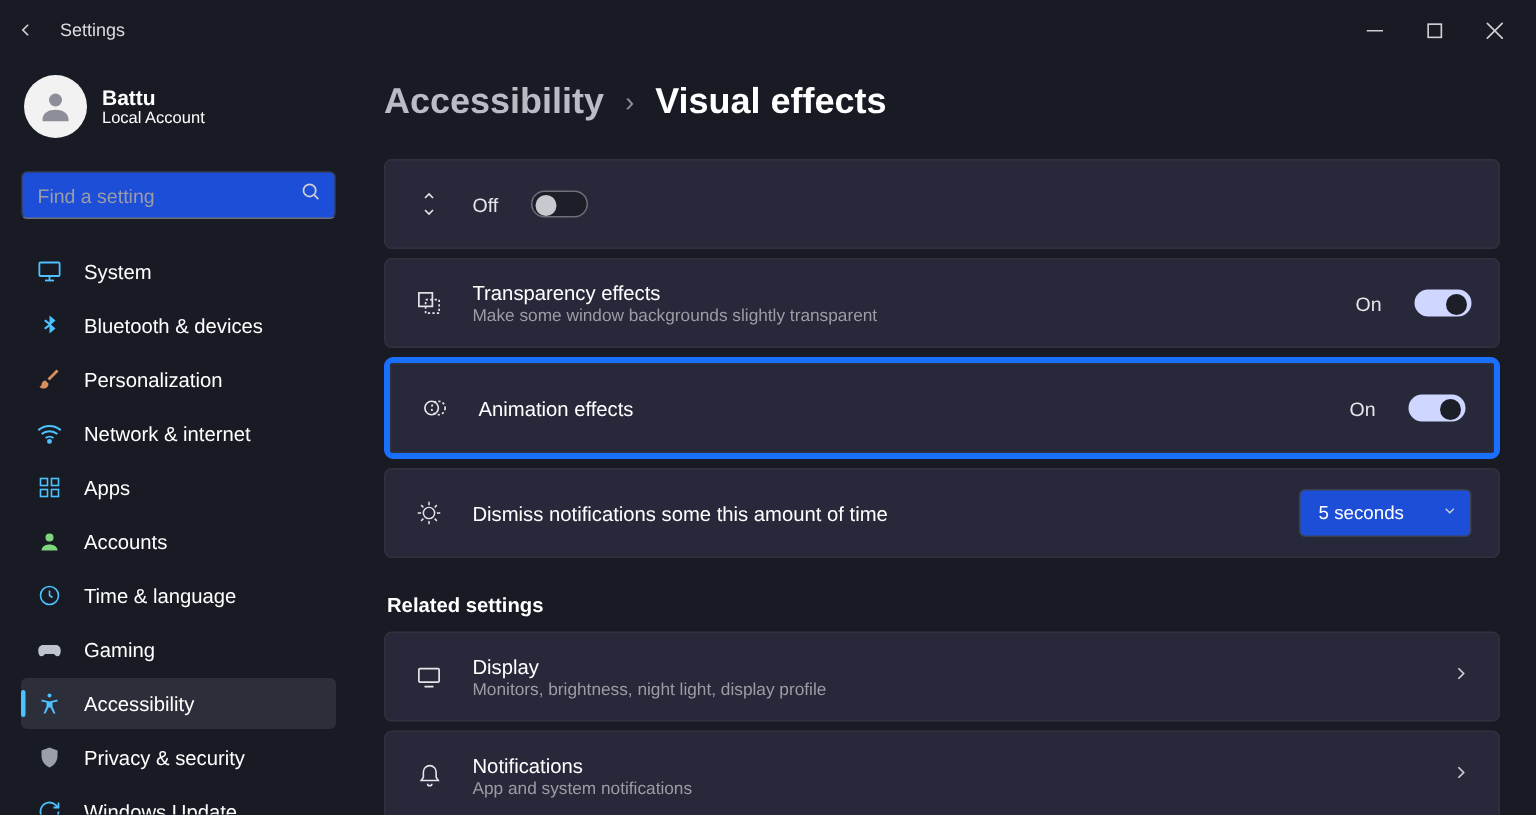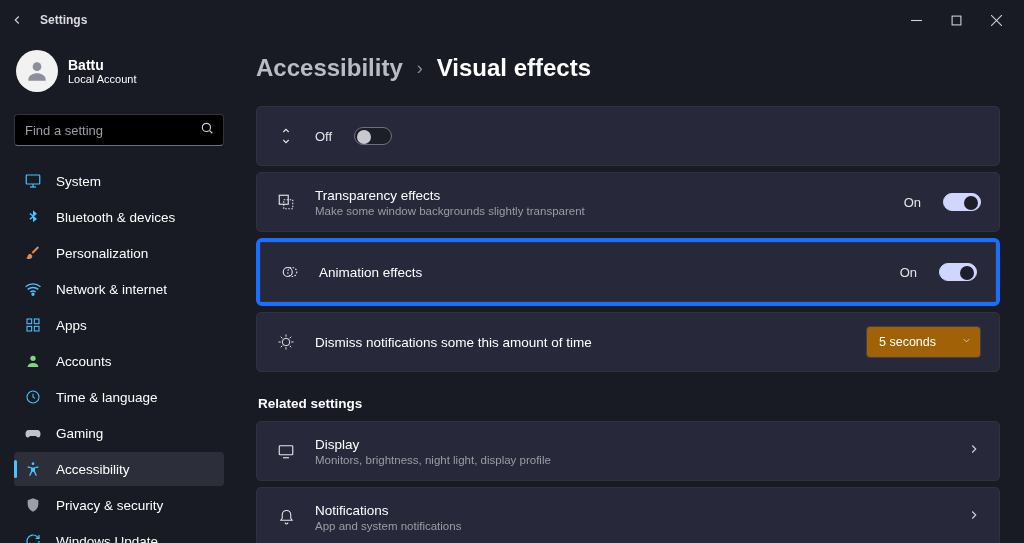--- a/index.html
+++ b/index.html
@@ -6,7 +6,7 @@
   html, body { width: 1024px; height: 543px; background: #191b24; color: #ffffff; overflow: hidden; }
 
   
-  .titlebar { height: 40px; display: flex; align-items: center; padding: 0 8px; font-weight: bold; }
+  .titlebar { height: 40px; display: flex; align-items: center; padding: 0 8px; }
   .titlebar .left { display: flex; align-items: center; gap: 14px; }
   .titlebar .back { width: 18px; height: 18px; display:flex; align-items:center; justify-content:center; color:#cfcfd4; cursor:pointer; }
   .titlebar .title { font-size: 12px; color: #dcdce0; }

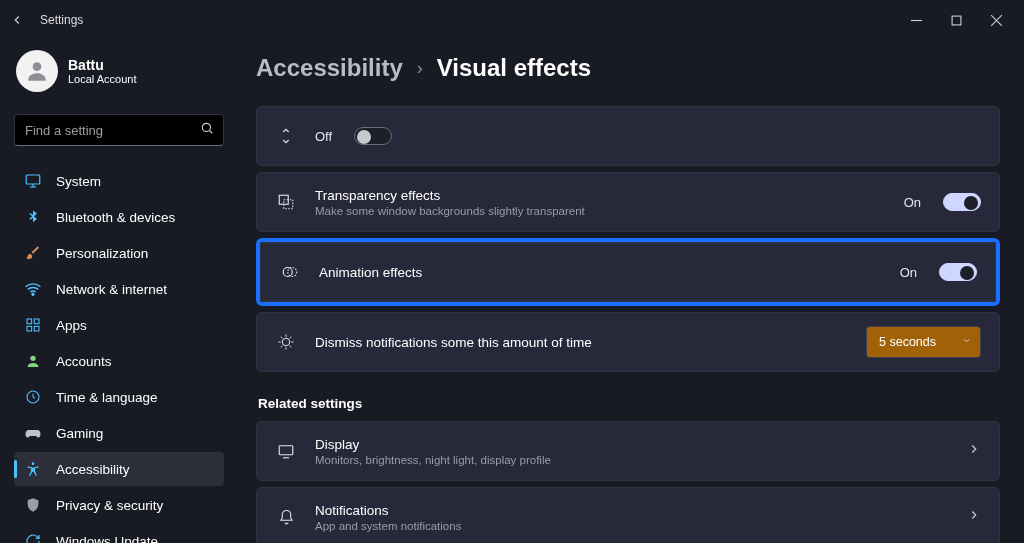--- a/index.html
+++ b/index.html
@@ -27,7 +27,7 @@
 
   
   .search-wrap { position:relative; margin: 6px 0 10px 0; }
-  .search { width:100%; height:32px; background:#000000; border:1px solid #32343d; border-bottom:1px solid #6e6f78; border-radius:4px; padding:0 34px 0 10px; color:#e6e6ea; font-size:13px; }
+  .search { width:100%; height:32px; background:#1d4ed8; border:1px solid #32343d; border-bottom:1px solid #6e6f78; border-radius:4px; padding:0 34px 0 10px; color:#e6e6ea; font-size:13px; }
   .search::placeholder { color:#9c9ca4; }
   .search-icon { position:absolute; right:10px; top:50%; transform:translateY(-50%); color:#cfcfd4; }
 

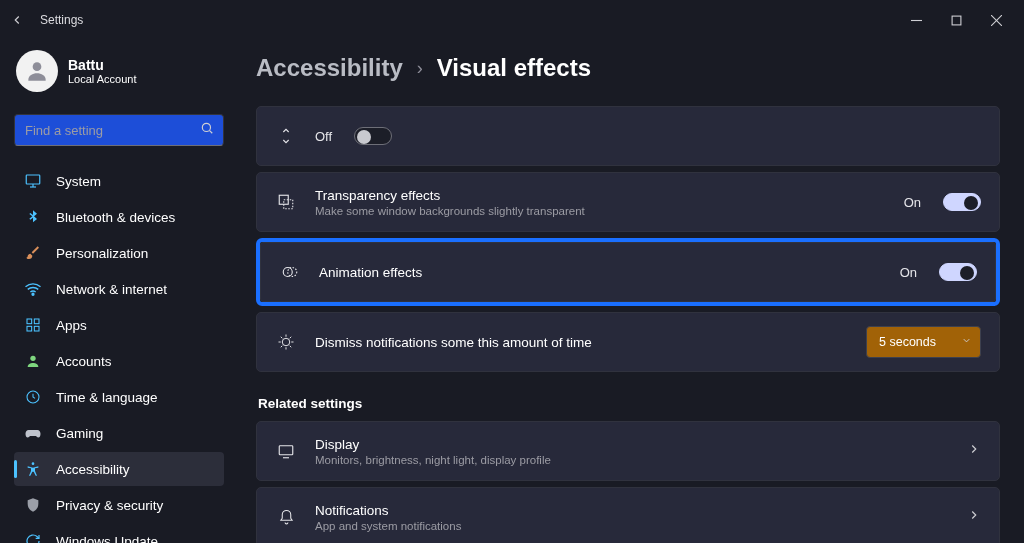--- a/index.html
+++ b/index.html
@@ -66,7 +66,7 @@
   .highlight-wrap .card { margin-bottom:0; border-radius:3px; }
 
   
-  .dropdown { background:#a16207; border:1px solid #3d404e; border-radius:4px; height:32px; min-width:100px; padding:0 44px 0 12px; display:flex; align-items:center; font-size:12.5px; position:relative; cursor:pointer; }
+  .dropdown { background:#1d4ed8; border:1px solid #3d404e; border-radius:4px; height:32px; min-width:100px; padding:0 44px 0 12px; display:flex; align-items:center; font-size:12.5px; position:relative; cursor:pointer; }
   .dropdown .dd-chevron { position:absolute; right:8px; top:50%; transform:translateY(-50%); color:#cfcfd4; }
 
   

